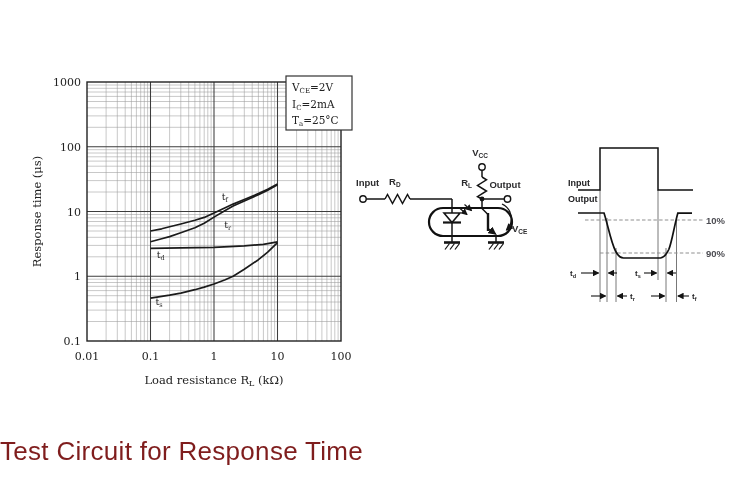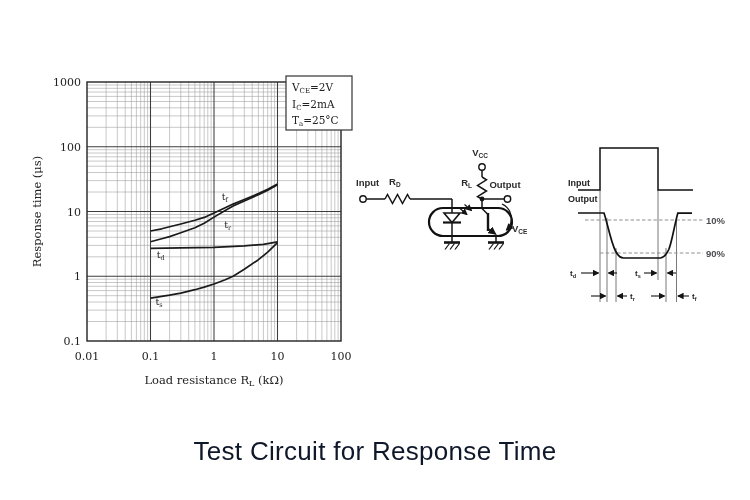--- a/index.html
+++ b/index.html
@@ -18,8 +18,8 @@
   .dimsub{font:600 5.5px "Liberation Sans",sans-serif;fill:#1d1d1f}
   .wire{stroke:#141414;stroke-width:1.5;fill:none}
   .thin{stroke:#555;stroke-width:0.8;fill:none}
-  #caption{left:0;top:436px;width:750px;text-align:center;
-           font:500 26px "Liberation Sans",sans-serif;color:#0f172a;letter-spacing:.3px}
+  #caption{left:0;top:436px;width:750px;
+           font:500 26px "Liberation Sans",sans-serif;color:#7f1d1d;letter-spacing:.3px}
 </style>
 </head>
 <body>

